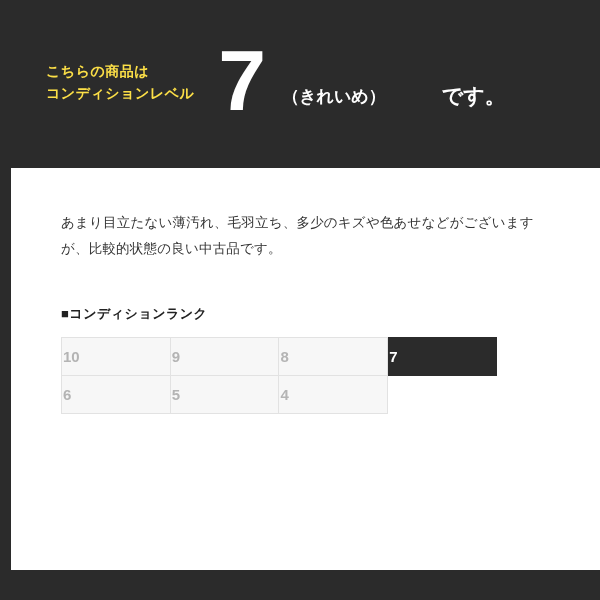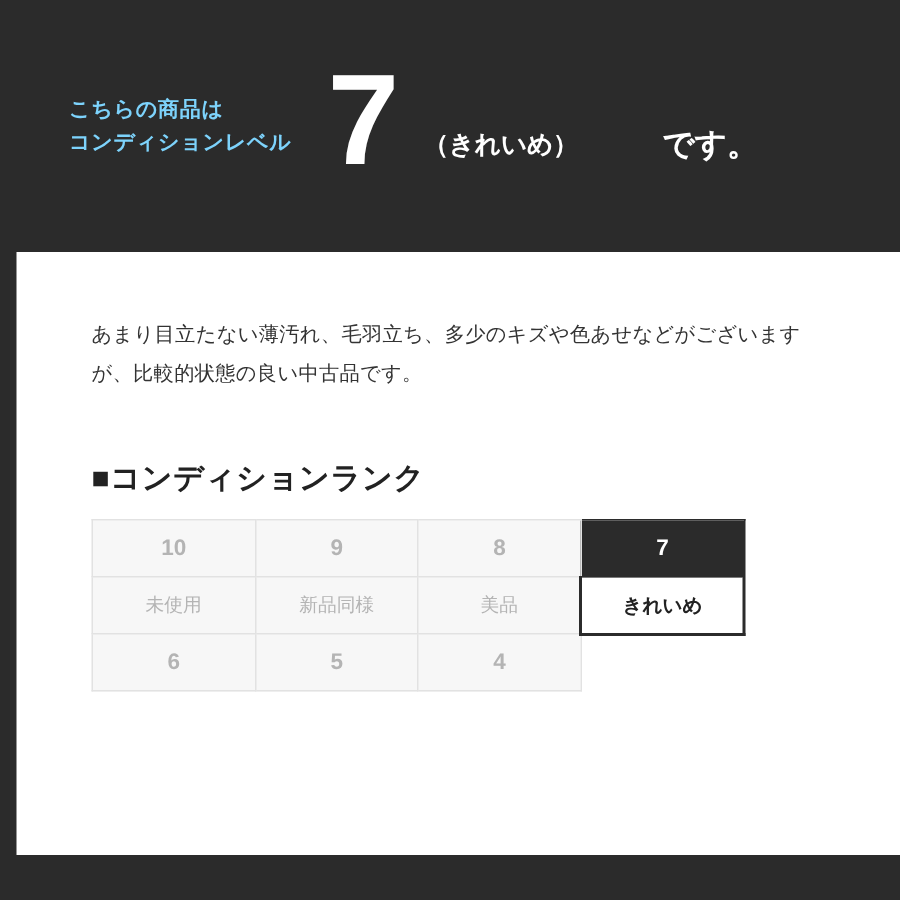--- a/index.html
+++ b/index.html
@@ -47,7 +47,8 @@
     line-height: 1.55;
     letter-spacing: 0.5px;
     white-space: pre-line;
-    color: #7dd3fc;
+    color: #fde047;
+    font-family: Liberation Mono, monospace;
   }
   .header-number {
     font-size: 86px;

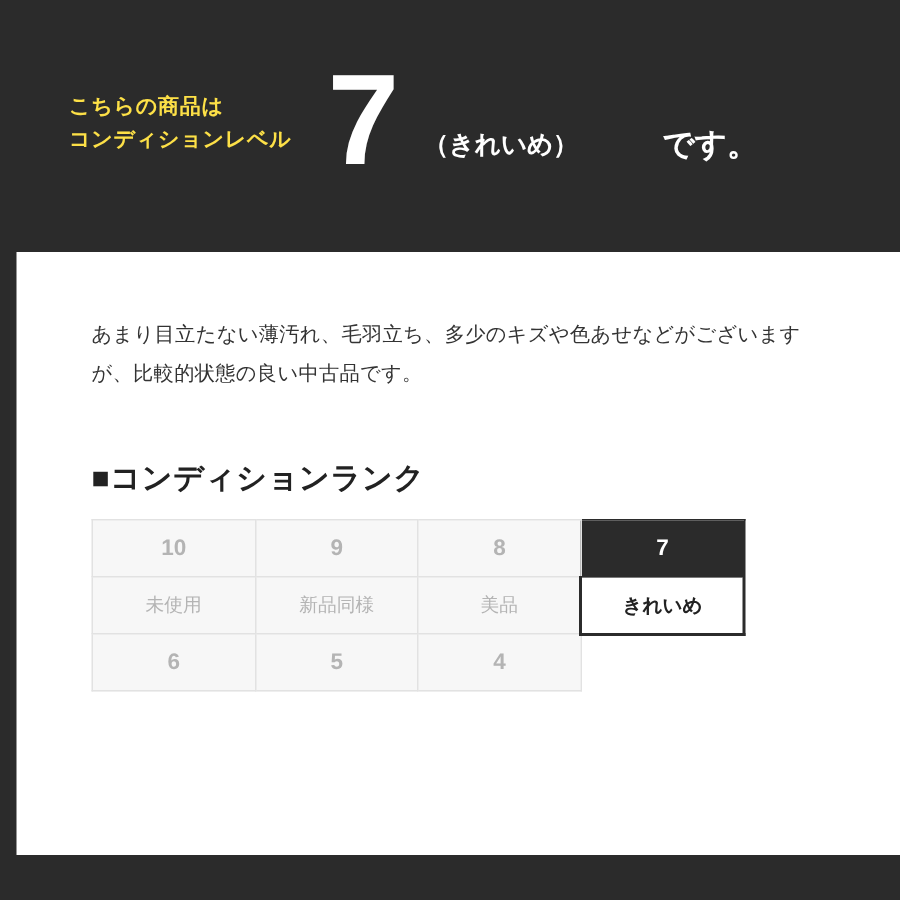--- a/index.html
+++ b/index.html
@@ -96,7 +96,7 @@
     white-space: pre-line;
   }
   .section-title {
-    font-size: 20px;
+    font-size: 13px;
     font-weight: bold;
     color: #222222;
     margin: 12px 0 14px 0;

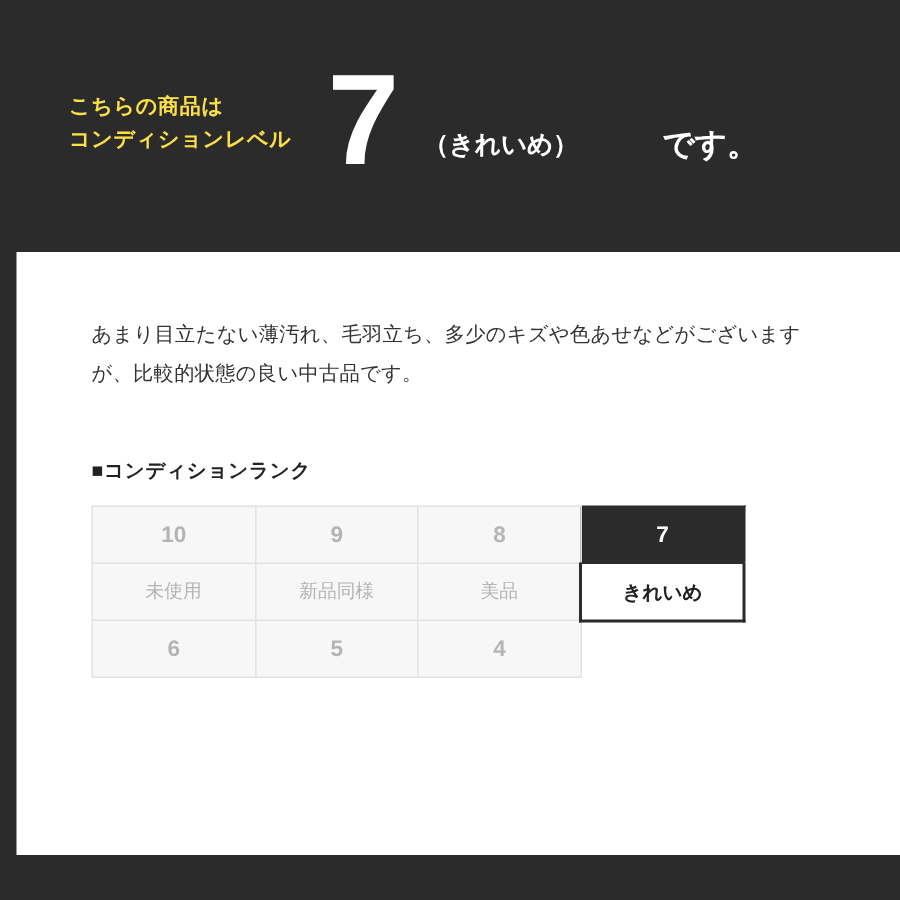--- a/index.html
+++ b/index.html
@@ -111,7 +111,6 @@
   .rank-table td {
     width: 93px;
     height: 38px;
-    text-align: center;
     vertical-align: middle;
     border: 1px solid #e2e2e2;
     background: #f7f7f7;

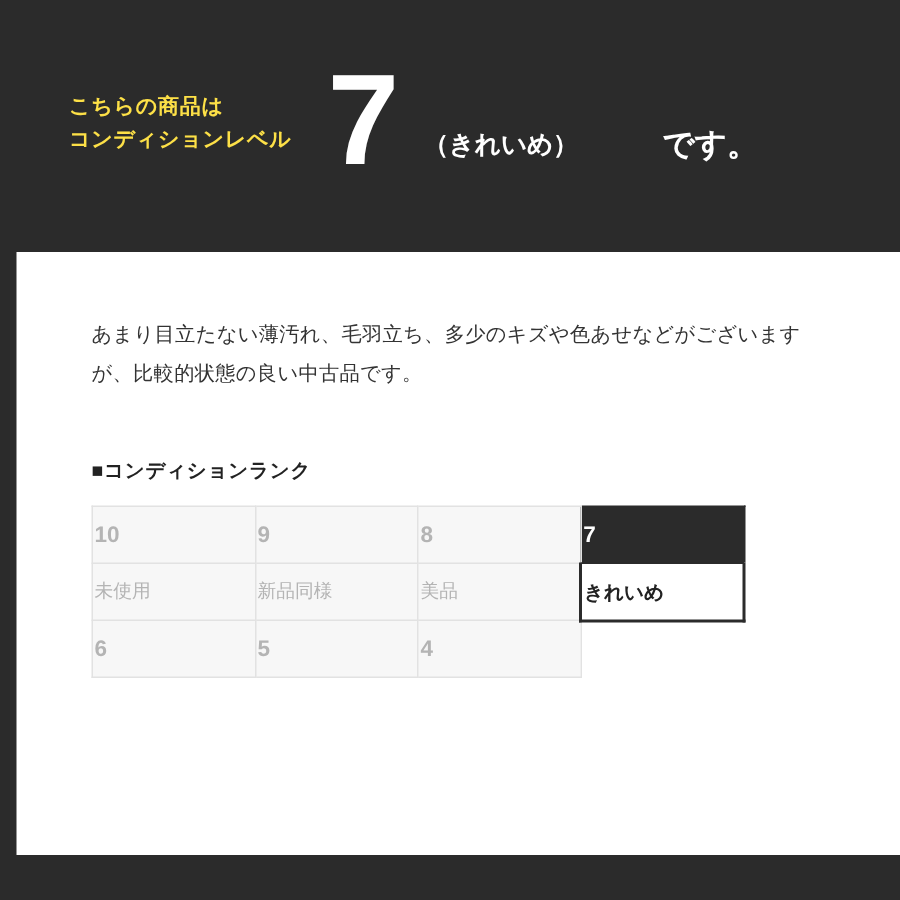--- a/index.html
+++ b/index.html
@@ -183,12 +183,6 @@
           <td class="hl-num">7</td>
         </tr>
         <tr>
-          <td class="name">未使用</td>
-          <td class="name">新品同様</td>
-          <td class="name">美品</td>
-          <td class="hl-name">きれいめ</td>
-        </tr>
-        <tr>
           <td class="num">6</td>
           <td class="num">5</td>
           <td class="num">4</td>

